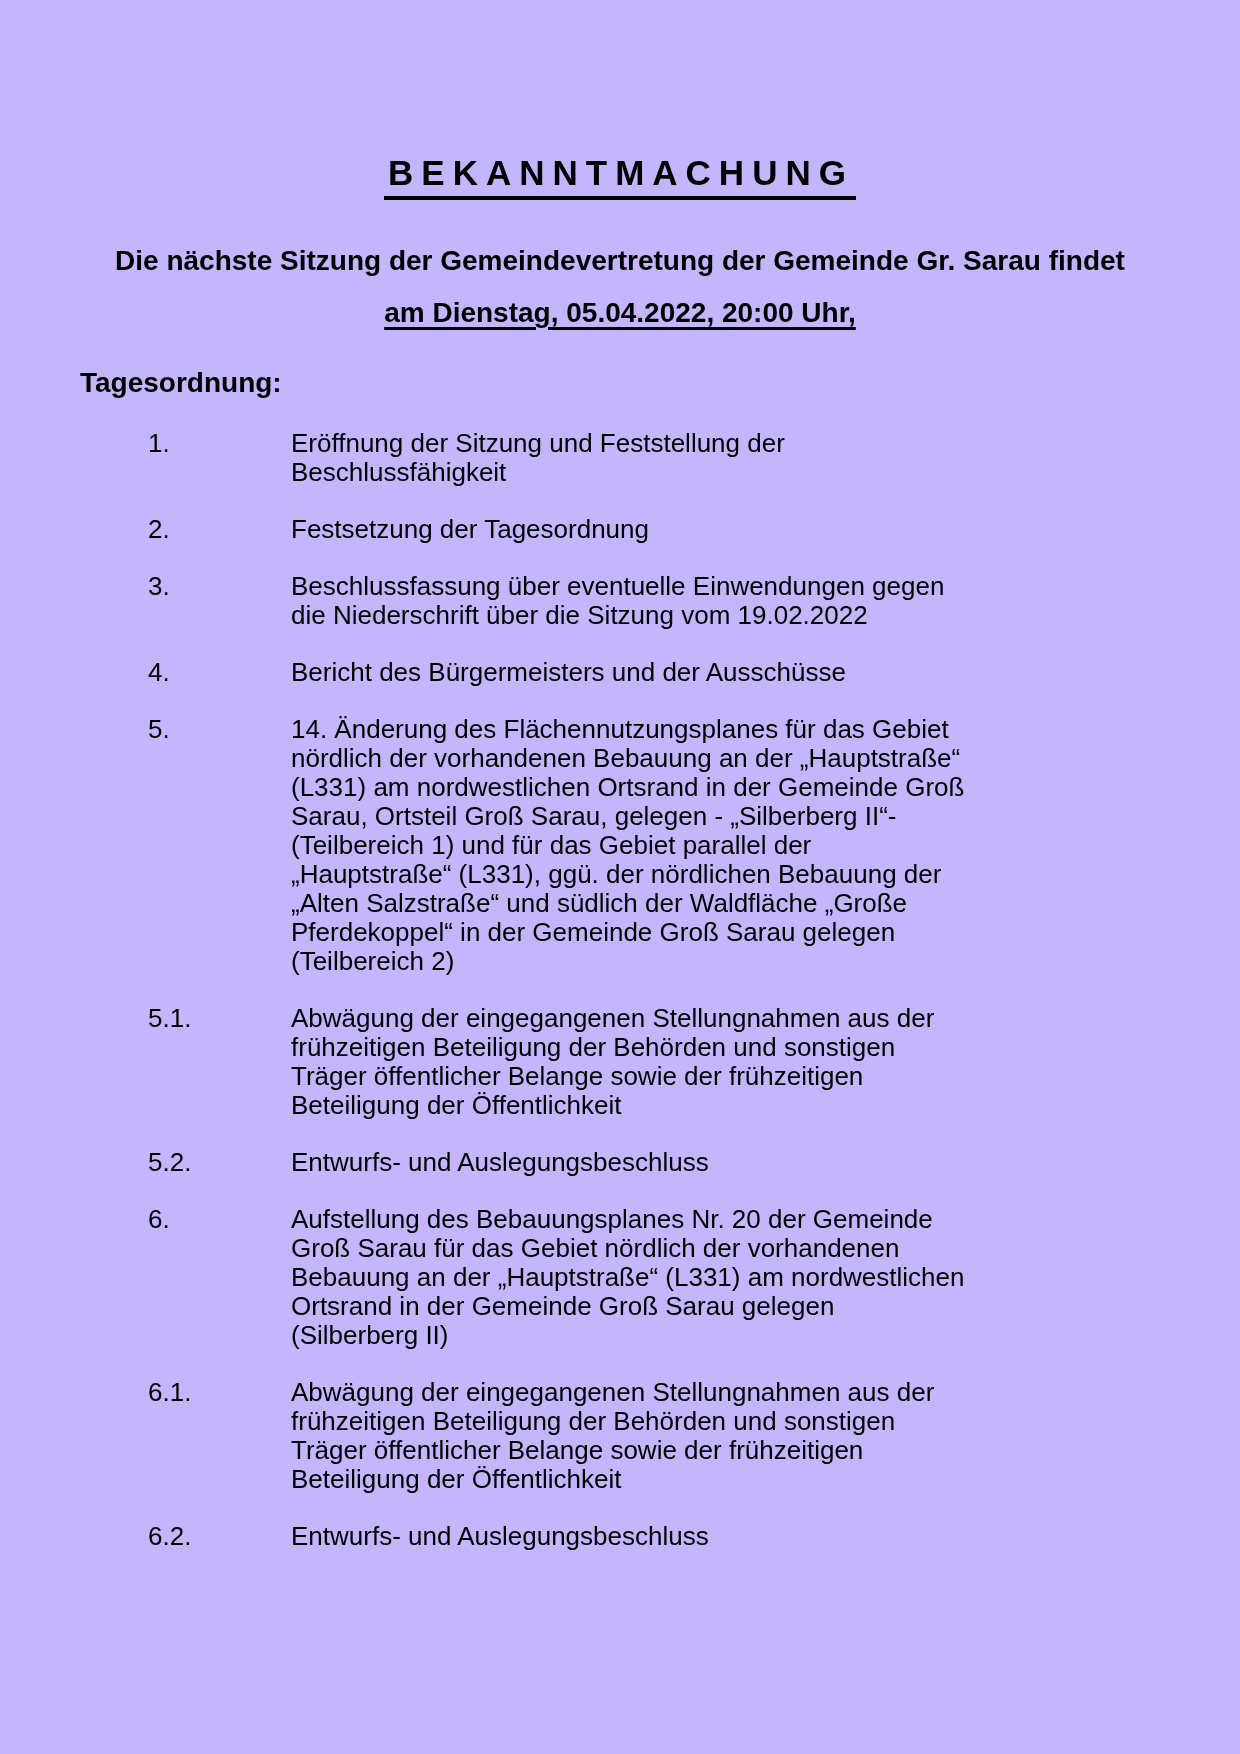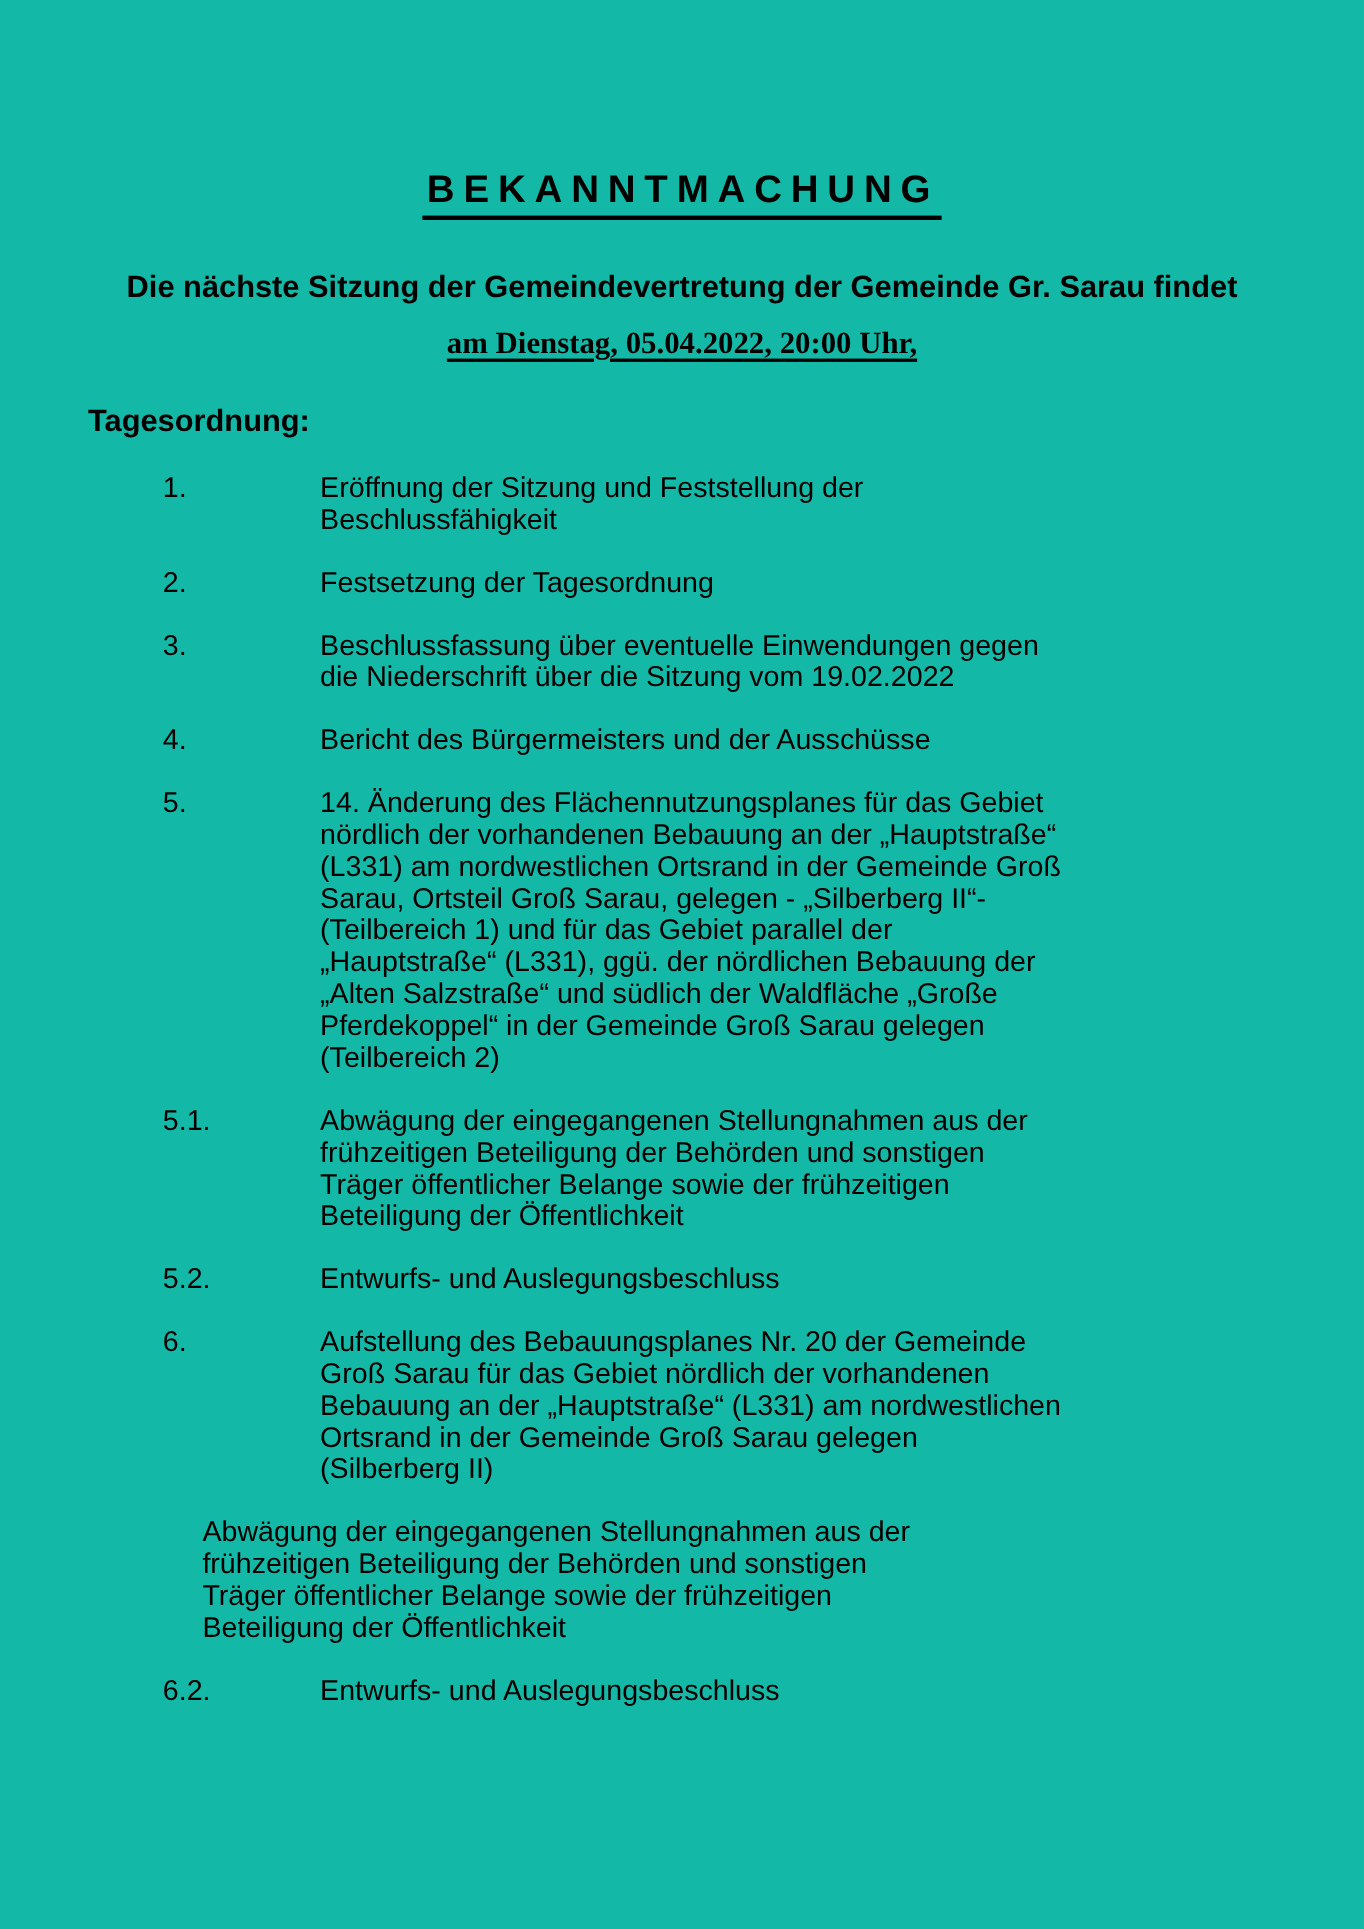--- a/index.html
+++ b/index.html
@@ -11,7 +11,7 @@
     position: relative;
     width: 1240px;
     height: 1754px;
-    background: #14b8a6;
+    background: #c4b5fd;
     color: #000000;
     font-family: "Liberation Sans", sans-serif;
     overflow: hidden;

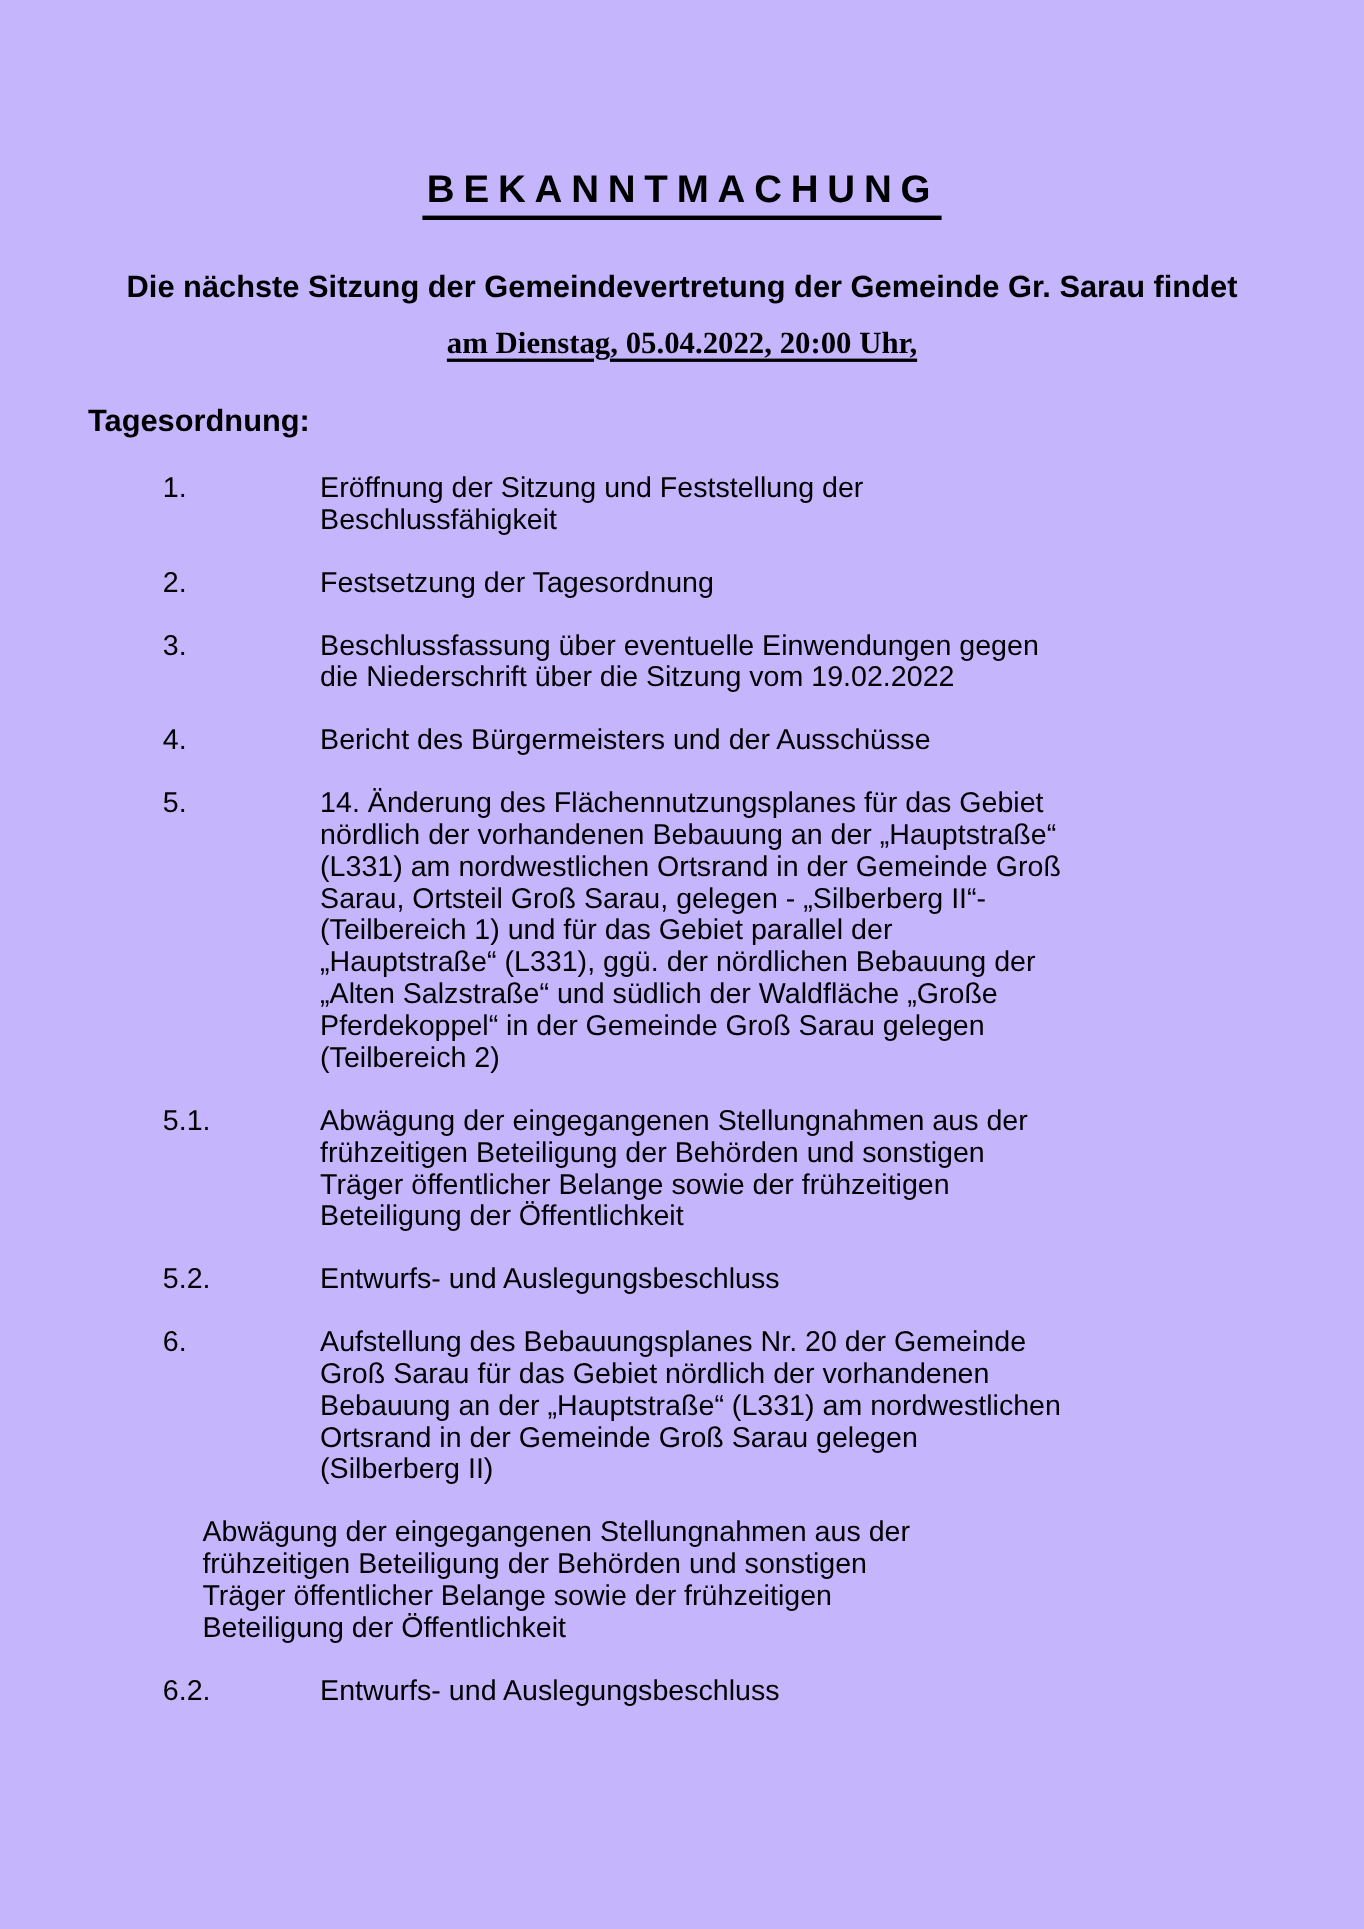--- a/index.html
+++ b/index.html
@@ -39,7 +39,7 @@
     margin: 16px;
   }
   .intro-1 { margin-top: 44px; }
-  .intro-2 { margin-top: 18px; font-family: Liberation Serif, serif; }
+  .intro-2 { margin-top: 18px; }
   .intro-3 { margin-top: 20px; }
   .underlined {
     text-decoration: underline;

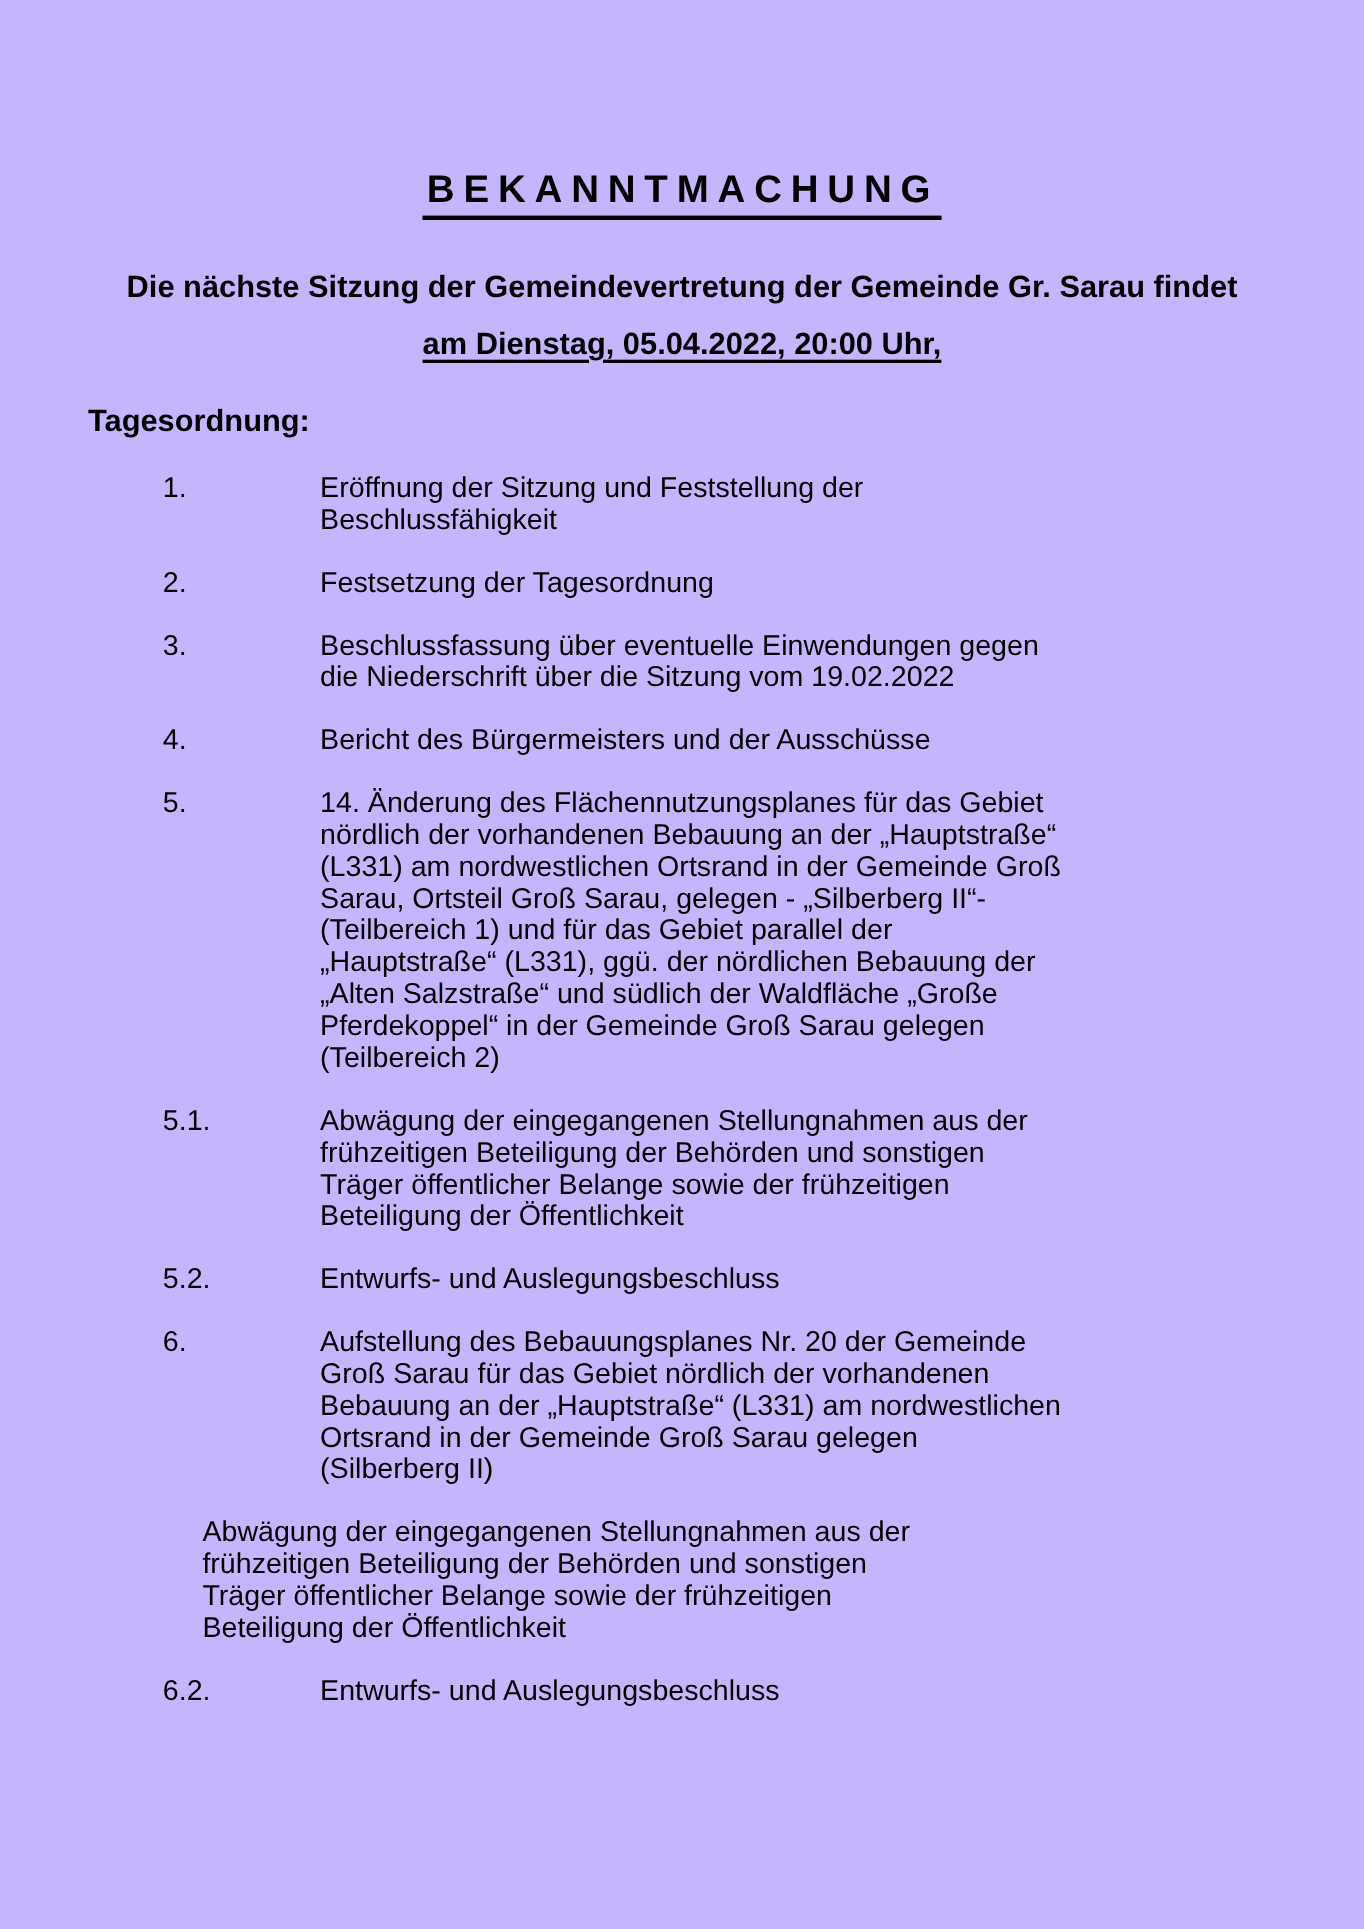--- a/index.html
+++ b/index.html
@@ -146,6 +146,7 @@
       </div>
 
       <div class="agenda-item">
+        <span class="num">6.1.</span>
         <span class="text">Abwägung der eingegangenen Stellungnahmen aus der
 frühzeitigen Beteiligung der Behörden und sonstigen
 Träger öffentlicher Belange sowie der frühzeitigen

